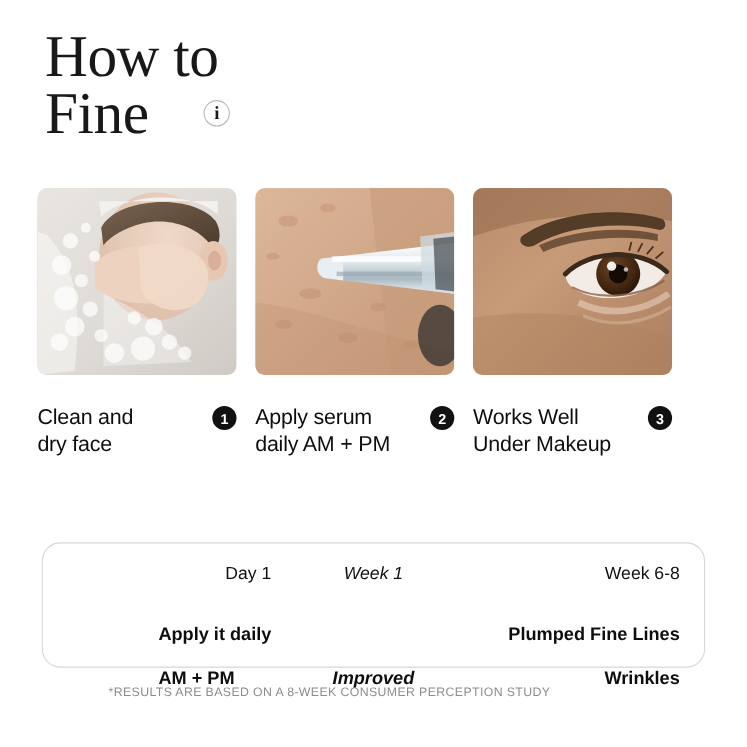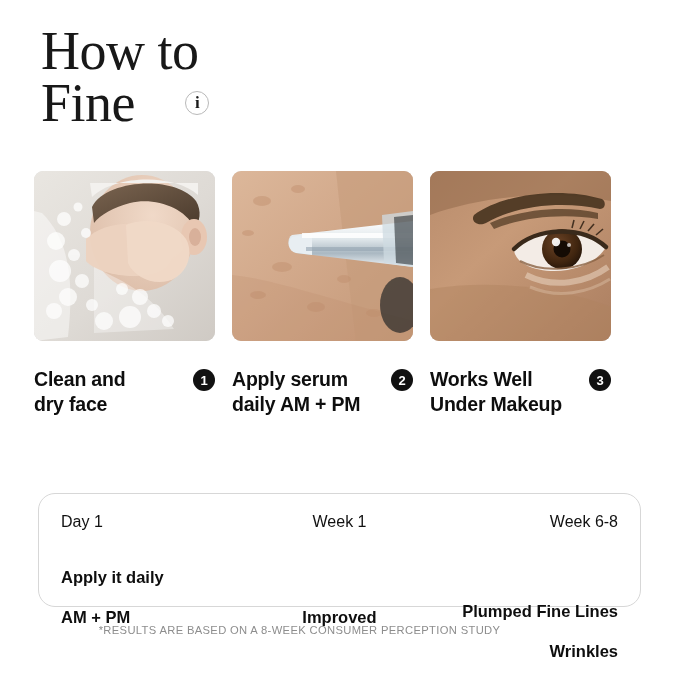--- a/index.html
+++ b/index.html
@@ -89,7 +89,7 @@
   }
   .caption-text {
     font-family: "Liberation Sans", sans-serif;
-    font-weight: 700;
+    font-weight: 400;
     font-size: 19.5px;
     line-height: 25px;
     color: #0e0e0e;

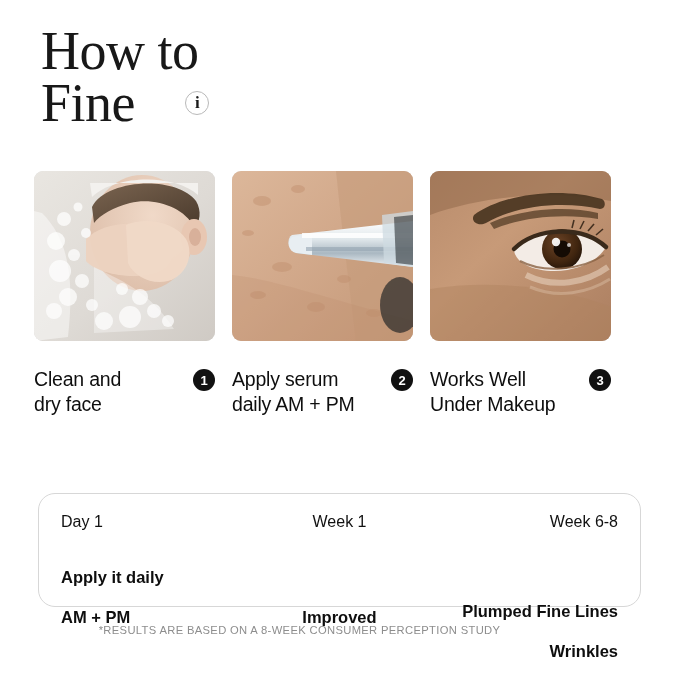--- a/index.html
+++ b/index.html
@@ -129,7 +129,7 @@
     display: flex;
     flex-direction: column;
   }
-  .tl-col.c1 { text-align: left; }
+  .tl-col.c1 { text-align: left; align-items: flex-end; }
   .tl-col.c2 { text-align: center; }
   .tl-col.c3 { text-align: right; gap: 34px; }
   .tl-head {

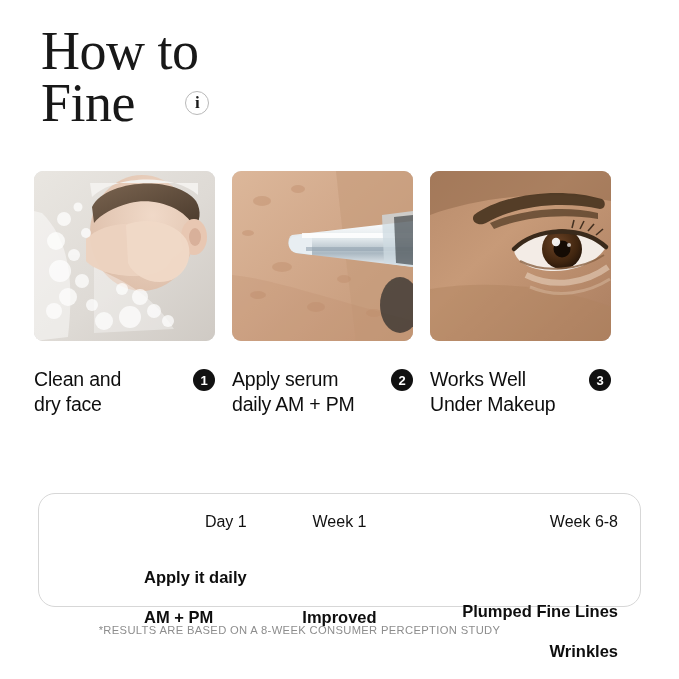--- a/index.html
+++ b/index.html
@@ -130,7 +130,7 @@
     flex-direction: column;
   }
   .tl-col.c1 { text-align: left; align-items: flex-end; }
-  .tl-col.c2 { text-align: center; }
+  .tl-col.c2 { text-align: center; font-style: italic; }
   .tl-col.c3 { text-align: right; gap: 34px; }
   .tl-head {
     font-family: "Liberation Sans", sans-serif;

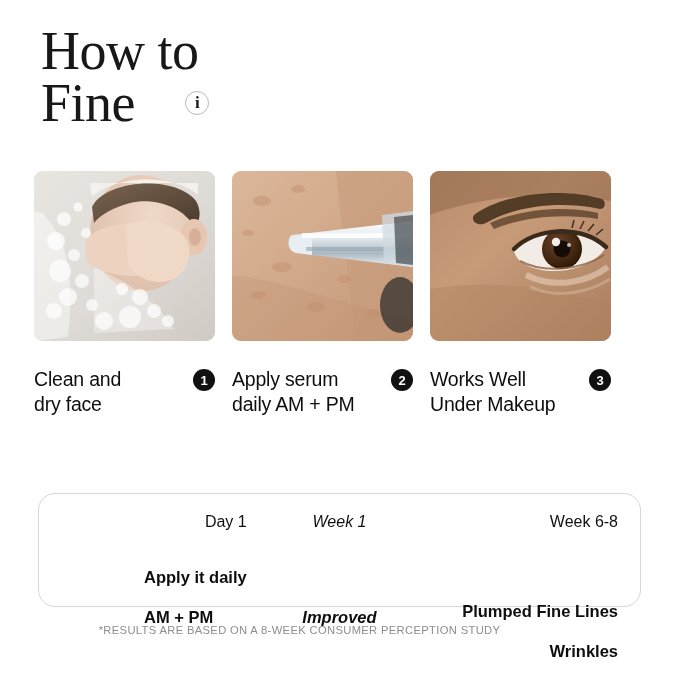--- a/index.html
+++ b/index.html
@@ -131,7 +131,7 @@
   }
   .tl-col.c1 { text-align: left; align-items: flex-end; }
   .tl-col.c2 { text-align: center; font-style: italic; }
-  .tl-col.c3 { text-align: right; gap: 34px; }
+  .tl-col.c3 { text-align: right; }
   .tl-head {
     font-family: "Liberation Sans", sans-serif;
     font-size: 16px;

